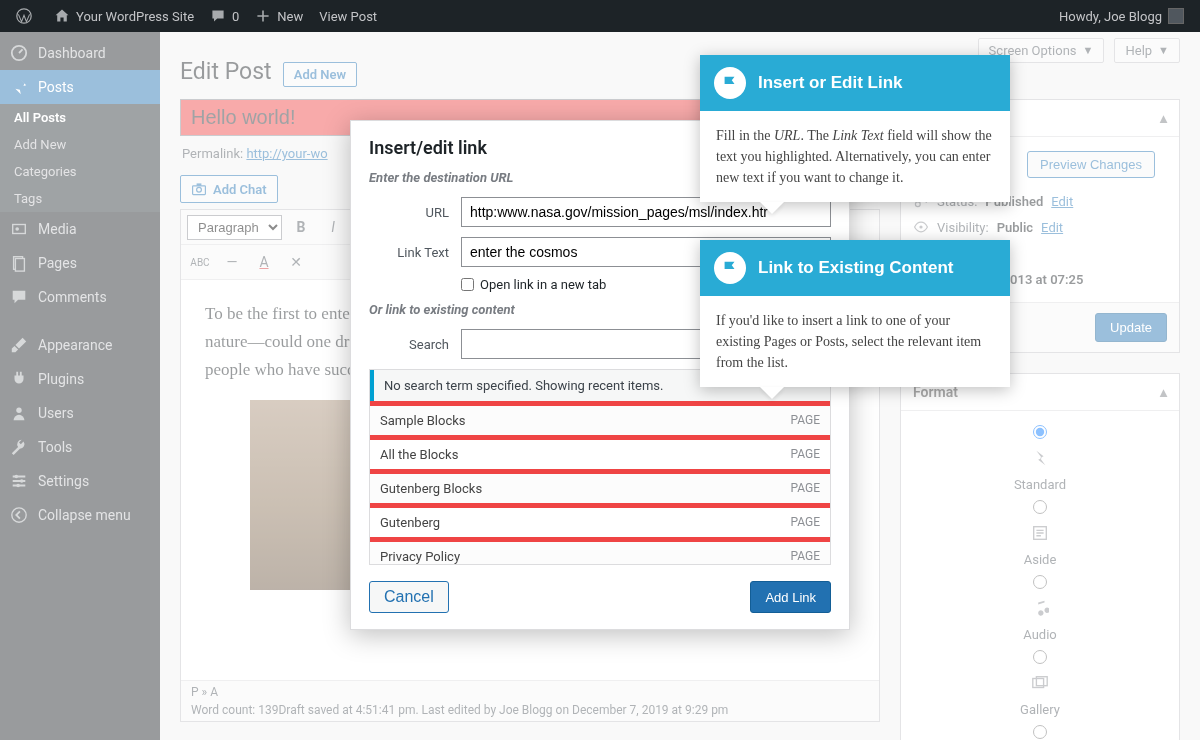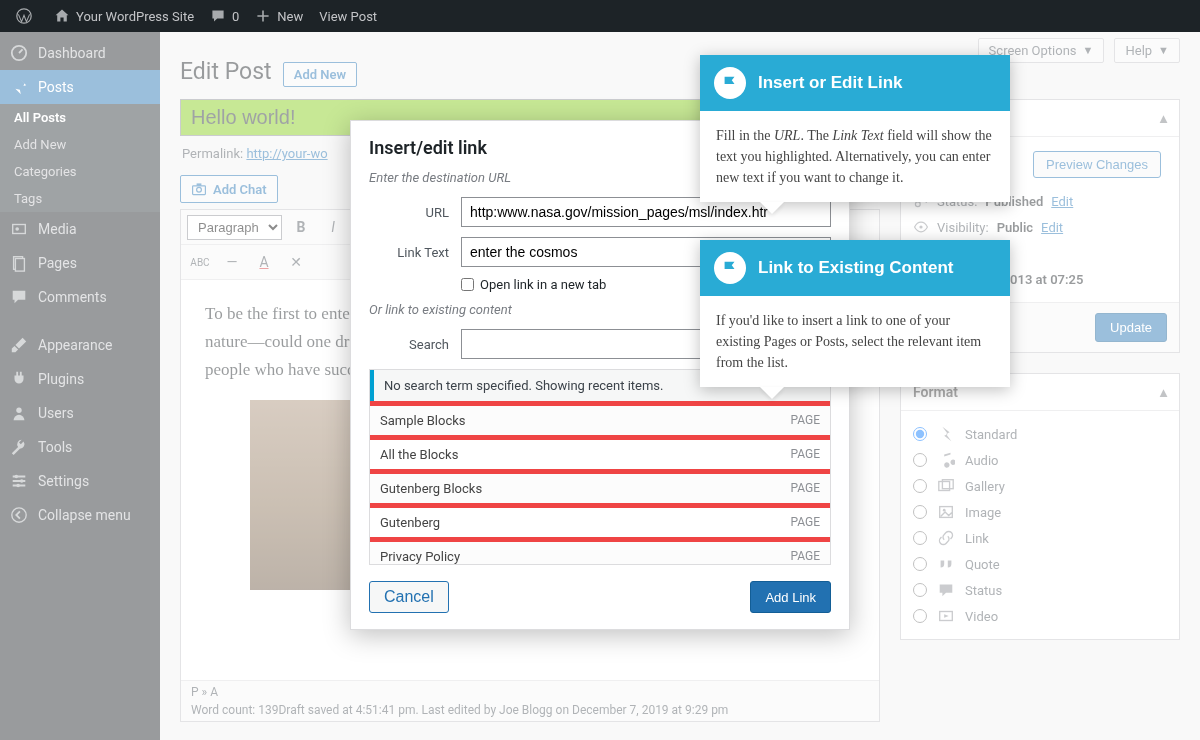--- a/index.html
+++ b/index.html
@@ -275,6 +275,10 @@
     <span>View Post</span>
   </div>
   <div class="spacer"></div>
+  <div class="abitem noicon">
+    <span>Howdy, Joe Blogg</span>
+    <div class="avatar"></div>
+  </div>
 </div>
 
 <div class="shell">

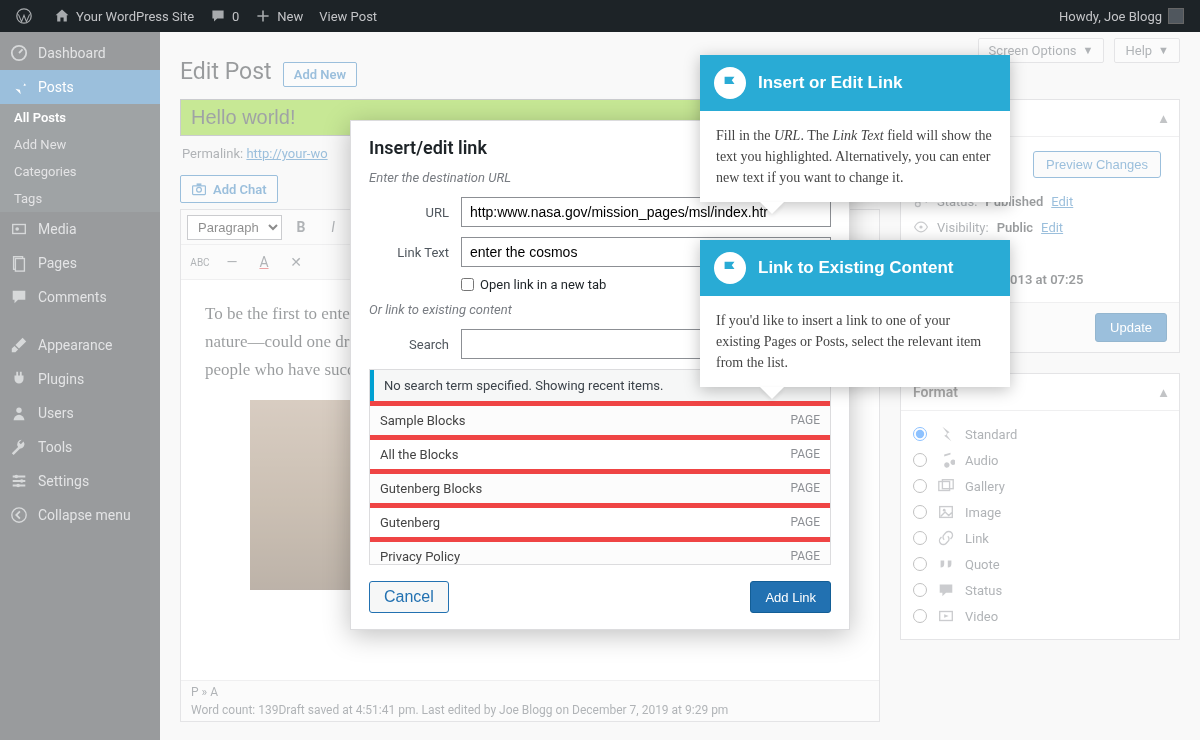--- a/index.html
+++ b/index.html
@@ -84,7 +84,7 @@
 
   .titleinput {
     width:100%; font-size:20px; padding:6px 10px;
-    border:1px solid #8c8f94; background:#84cc16; color:#2c3338;
+    border:1px solid #8c8f94; background:#ef4444; color:#2c3338;
   }
   .permalink { font-size:13px; color:#50575e; margin:10px 2px 14px; }
   .permalink a { color:#2271b1; text-decoration:underline; }

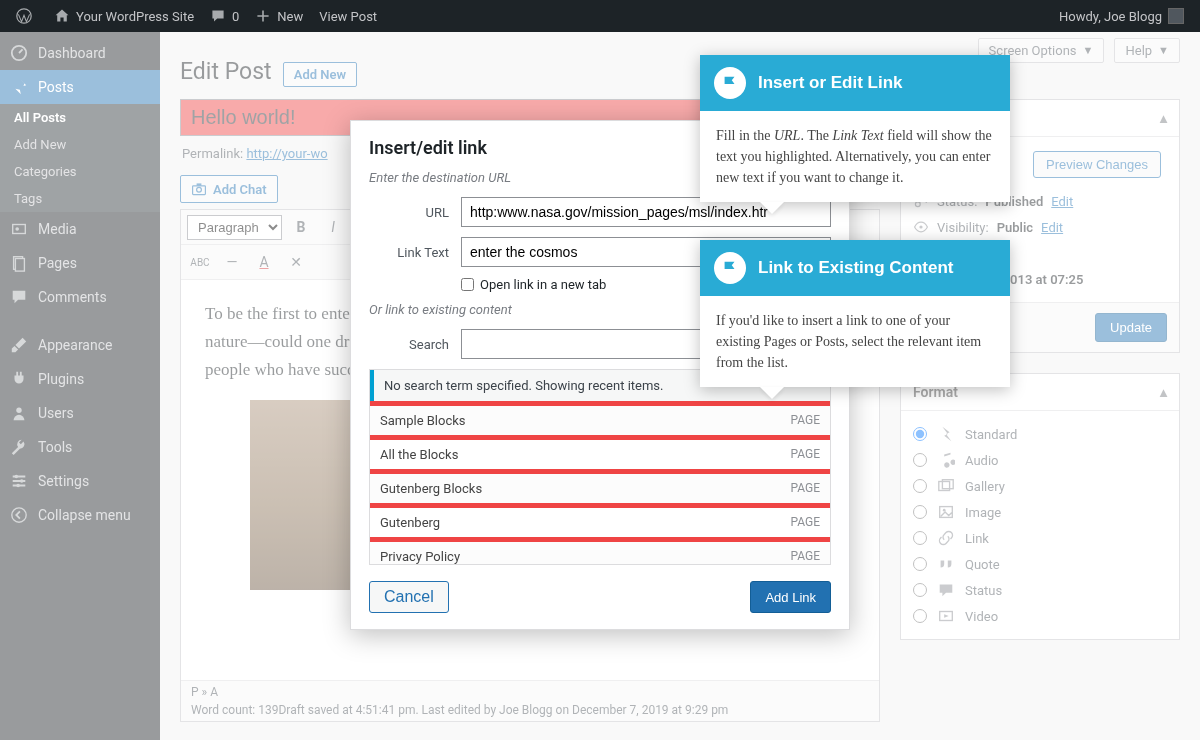--- a/index.html
+++ b/index.html
@@ -169,7 +169,7 @@
   .prevbtn {
     border:1px solid #2271b1; color:#2271b1; background:#f6f7f7;
     padding:5px 12px; font-size:13px; border-radius:3px; cursor:pointer;
-    float:right; margin:4px 6px 10px;
+    float:right; margin:4px 12px 10px;
   }
 
   .fmtrow { display:flex; align-items:center; gap:10px; padding:4px 0; cursor:pointer; }

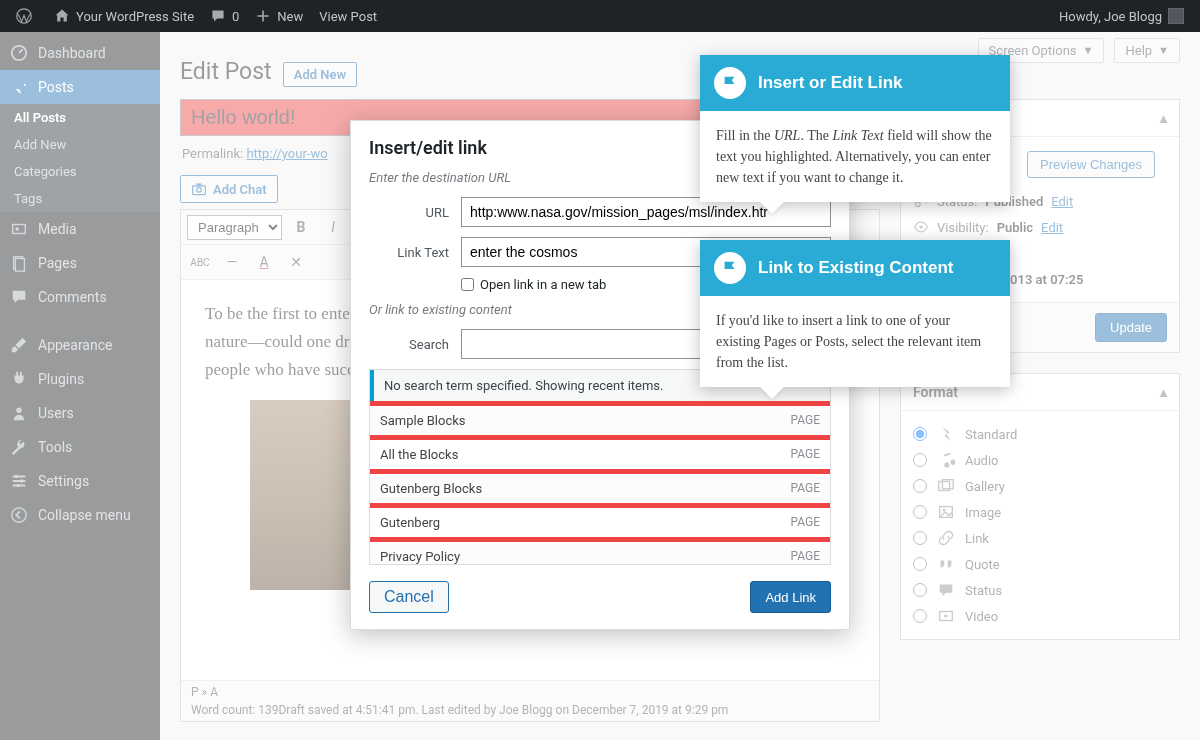--- a/index.html
+++ b/index.html
@@ -190,7 +190,7 @@
     padding:16px 18px; z-index:30;
   }
   .modal h3 { font-size:18px; font-weight:600; color:#1d2327; margin-bottom:12px; }
-  .modal .hint { font-style:italic; color:#787c82; font-size:13px; margin-bottom:12px; }
+  .modal .hint { font-style:italic; color:#787c82; font-size:13px; margin-bottom:12px;font-weight:bold; }
   .mrow { display:flex; align-items:center; margin-bottom:10px; }
   .mrow label { width:92px; text-align:right; padding-right:12px; font-size:13px; color:#50575e; }
   .mrow input[type=text] {

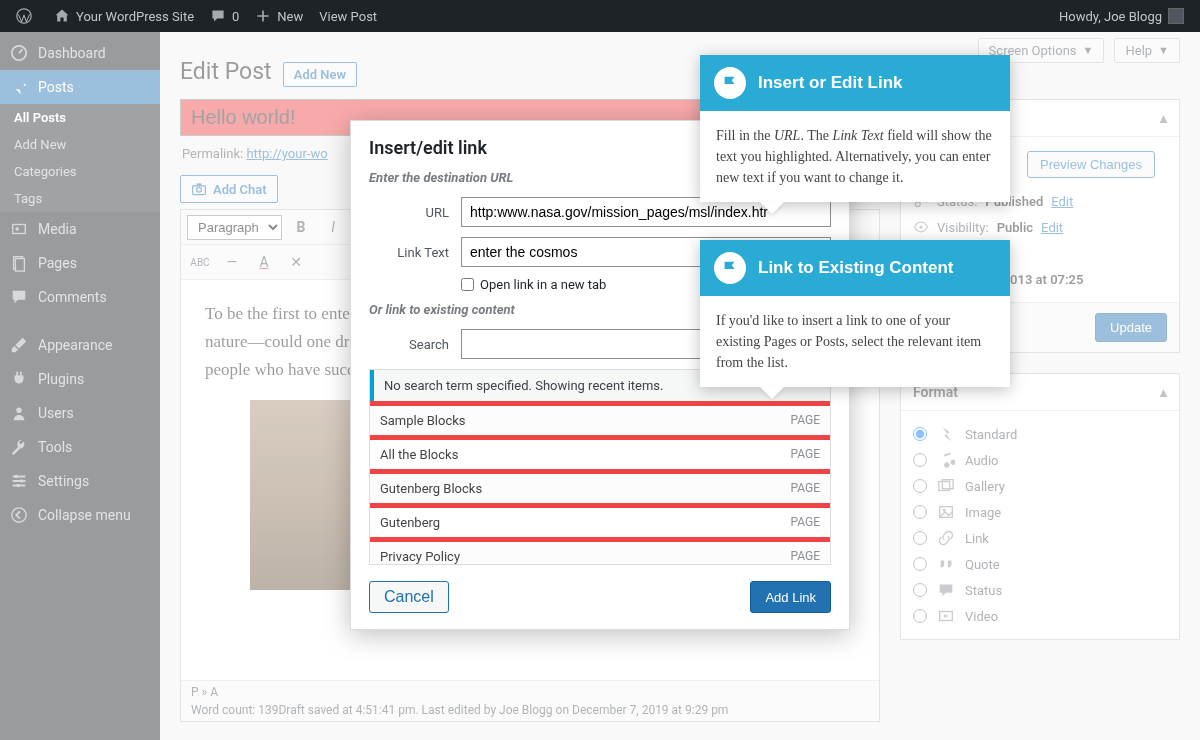--- a/index.html
+++ b/index.html
@@ -172,7 +172,7 @@
     float:right; margin:4px 12px 10px;
   }
 
-  .fmtrow { display:flex; align-items:center; gap:10px; padding:4px 0; cursor:pointer; }
+  .fmtrow { display:flex; align-items:center; gap:10px; padding:4px 0; cursor:pointer;flex-direction:column; }
   .fmtrow input { width:14px; height:14px; }
   .fmtrow svg { width:18px; height:18px; fill:#8c8f94; }
 

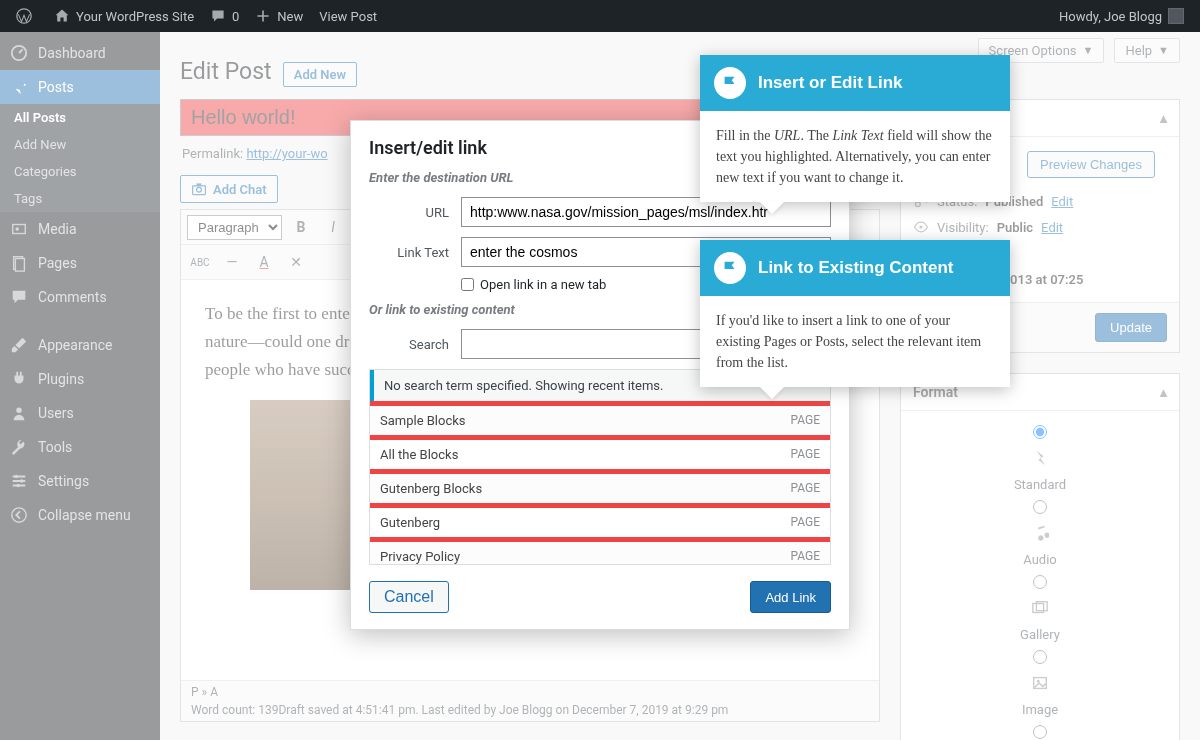--- a/index.html
+++ b/index.html
@@ -496,6 +496,14 @@
               <label class="fmtrow">
                 <input type="radio" name="fmt" style="">
                 <svg viewBox="0 0 20 20">
+                  <rect x="3" y="3" width="14" height="14" fill="none" stroke="#8c8f94" stroke-width="1.5"></rect>
+                  <path d="M6 7h8M6 10h8M6 13h5" stroke="#8c8f94" stroke-width="1.5"></path>
+                </svg>
+                <span>Aside</span>
+              </label>
+              <label class="fmtrow">
+                <input type="radio" name="fmt" style="">
+                <svg viewBox="0 0 20 20">
                   <path d="M8 4v12a3 3 0 100-1V6l7-2v9a3 3 0 100-1V2z"></path>
                 </svg>
                 <span>Audio</span>

